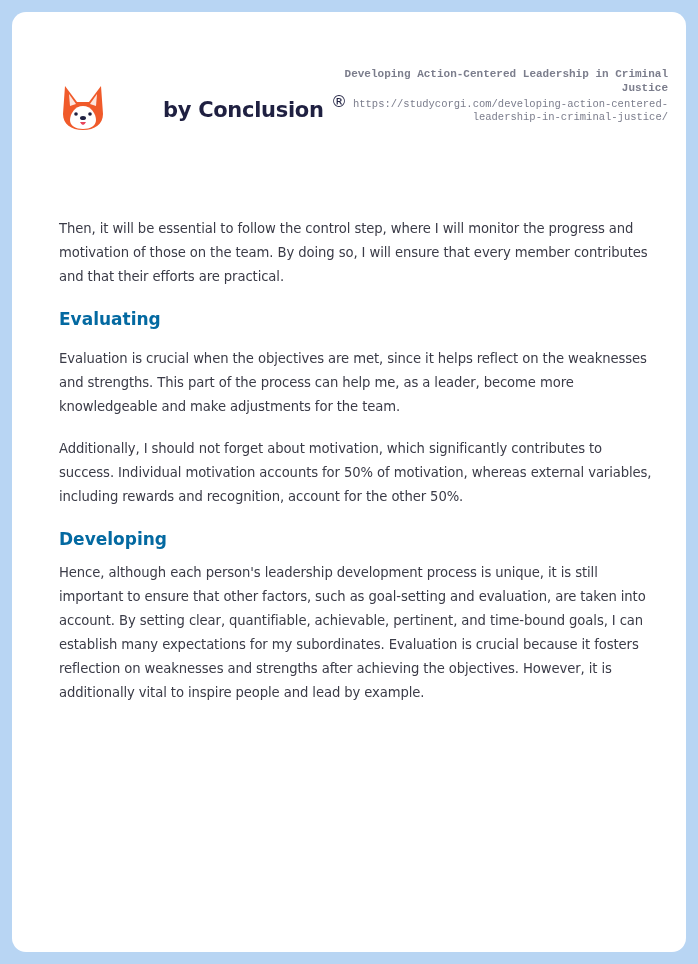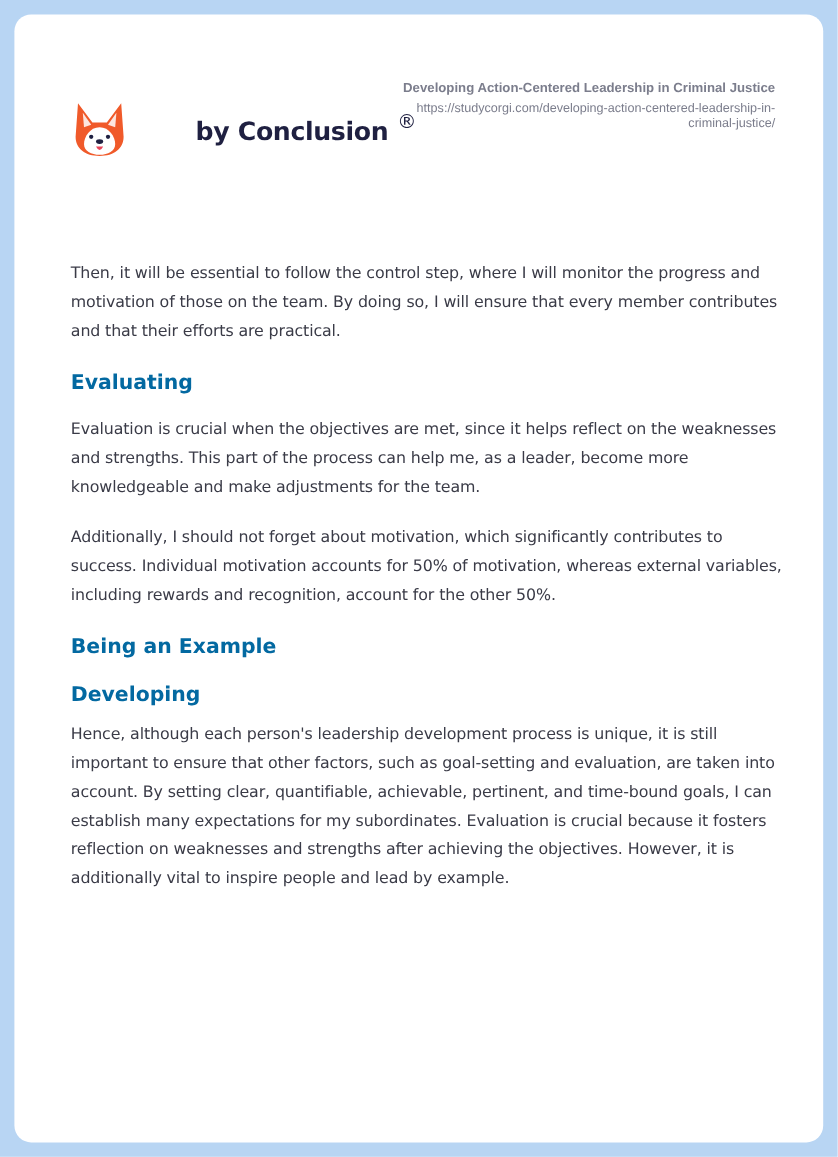--- a/index.html
+++ b/index.html
@@ -8,7 +8,7 @@
   .logo { position:absolute; left:49px; top:64px; width:250px; height:60px; }
   .logo-text { position:absolute; left:102px; top:22px; font-family:"DejaVu Sans", sans-serif; font-weight:bold; font-size:21px; color:#1f2041; letter-spacing:-0.3px; white-space:nowrap; }
   .logo-reg { position:absolute; left:270px; top:16px; font-family:"DejaVu Sans", sans-serif; font-size:16px; color:#1f2041; }
-  .meta { position:absolute; right:40px; top:55px; width:330px; text-align:right; font-family:Liberation Sans, sans-serif; }
+  .meta { position:absolute; right:18px; top:55px; width:330px; text-align:right; font-family:Liberation Mono, monospace; }
   .meta-title { font-size:11px; font-weight:bold; color:#7b7d8c; line-height:14px; }
   .meta-url { font-size:10.5px; color:#7b7d8c; line-height:13px; margin-top:3px; }
   .content { position:absolute; left:47px; top:165px; width:600px; font-family:"DejaVu Sans", sans-serif; color:#3a3b47;margin-top:40px; }

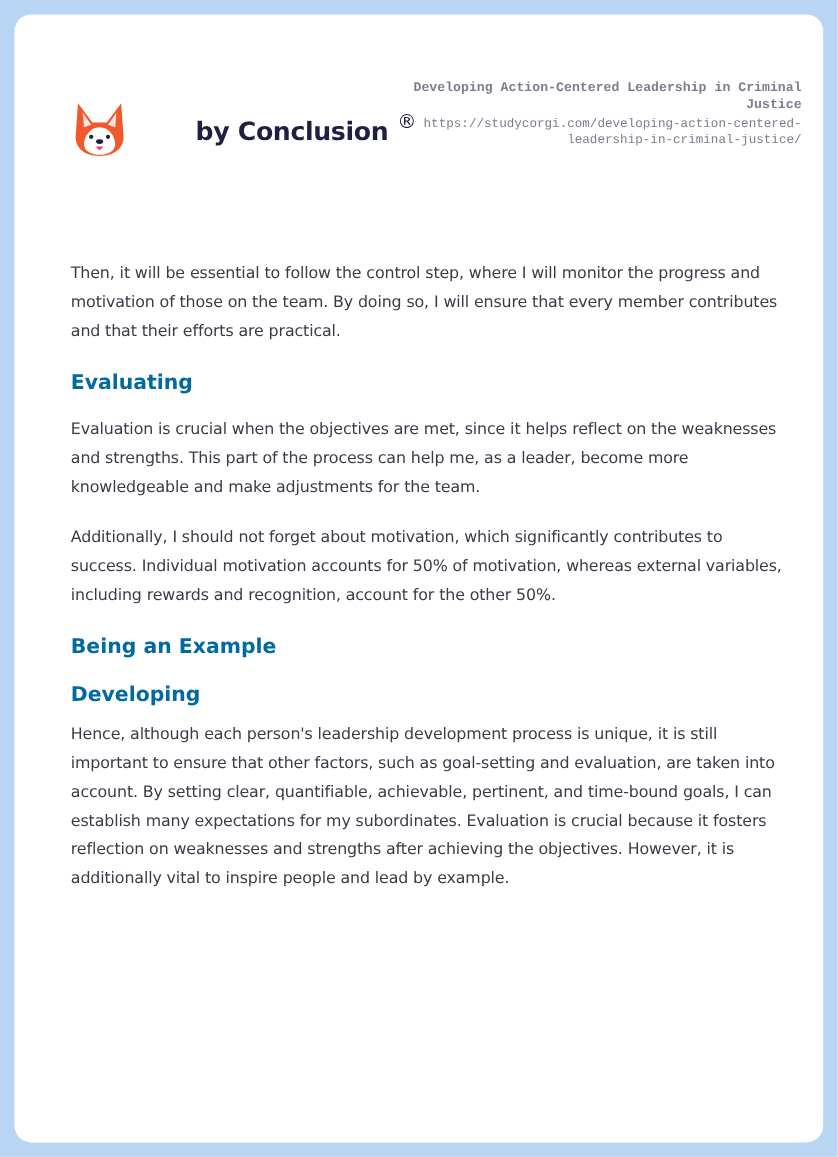--- a/index.html
+++ b/index.html
@@ -47,7 +47,6 @@
 
     <p>Additionally, I should not forget about motivation, which significantly contributes to success. Individual motivation accounts for 50% of motivation, whereas external variables, including rewards and recognition, account for the other 50%.</p>
 
-    <h2>Being an Example</h2>
 
     <h2 style="margin-bottom:10px;">Developing</h2>
     <p>Hence, although each person's leadership development process is unique, it is still important to ensure that other factors, such as goal-setting and evaluation, are taken into account. By setting clear, quantifiable, achievable, pertinent, and time-bound goals, I can establish many expectations for my subordinates. Evaluation is crucial because it fosters reflection on weaknesses and strengths after achieving the objectives. However, it is additionally vital to inspire people and lead by example.</p>

